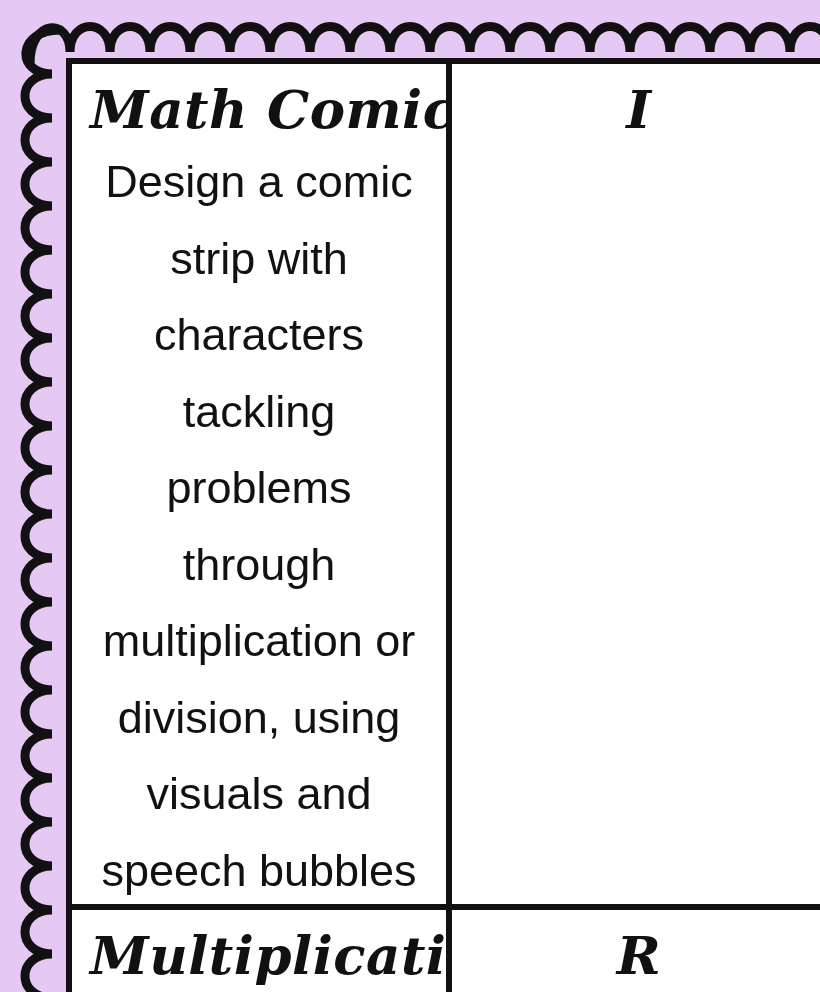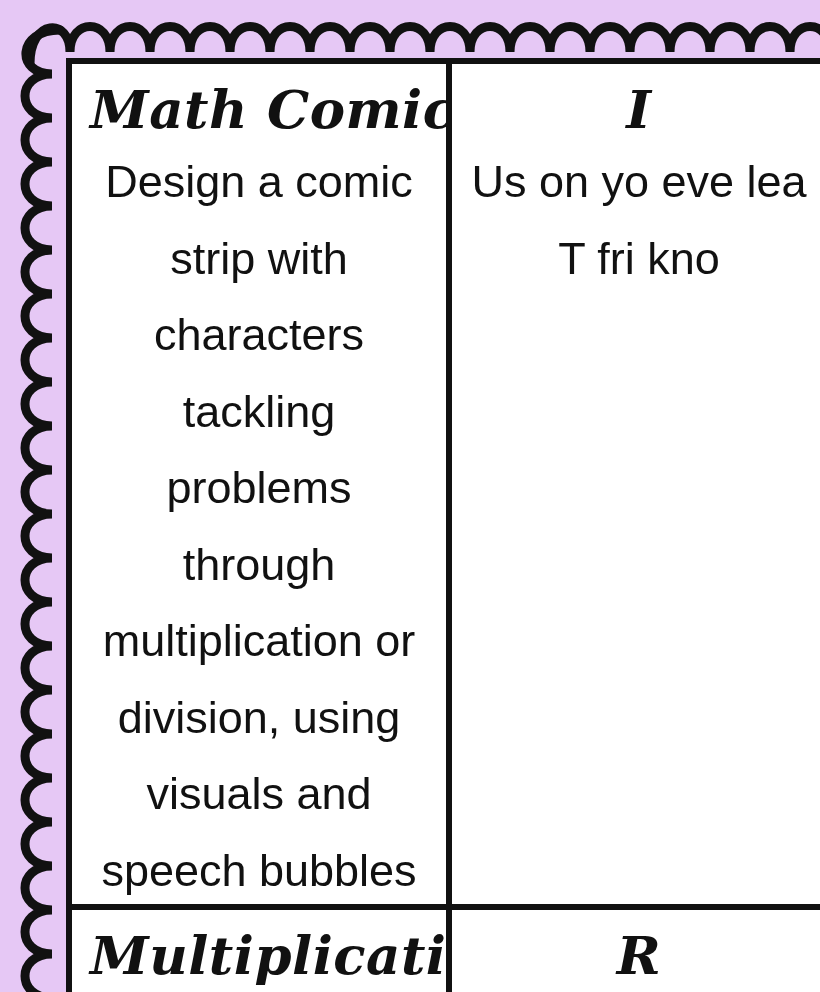--- a/index.html
+++ b/index.html
@@ -122,7 +122,6 @@
       </div>
       <div class="cell col-b">
         <div class="cell-title">I</div>
-        <div class="cell-body">Us on yo eve lea T fri kno</div>
       </div>
     </div>
 

